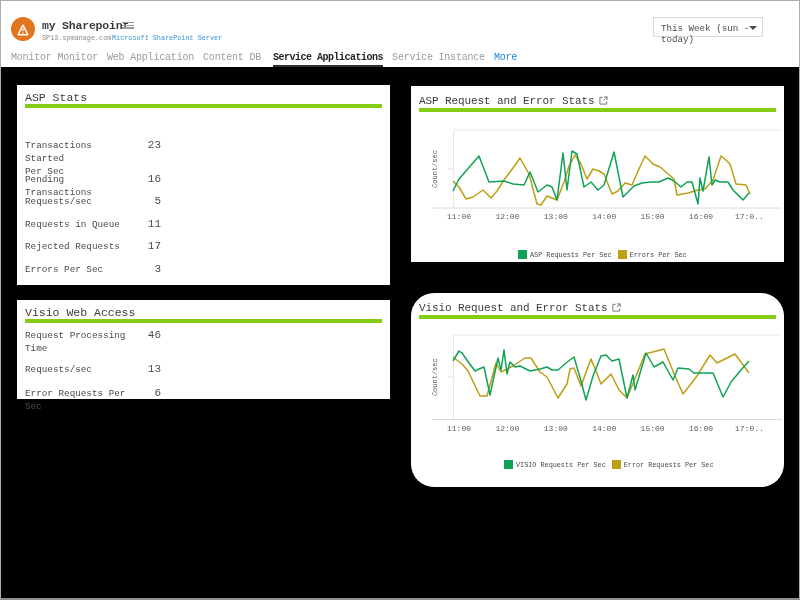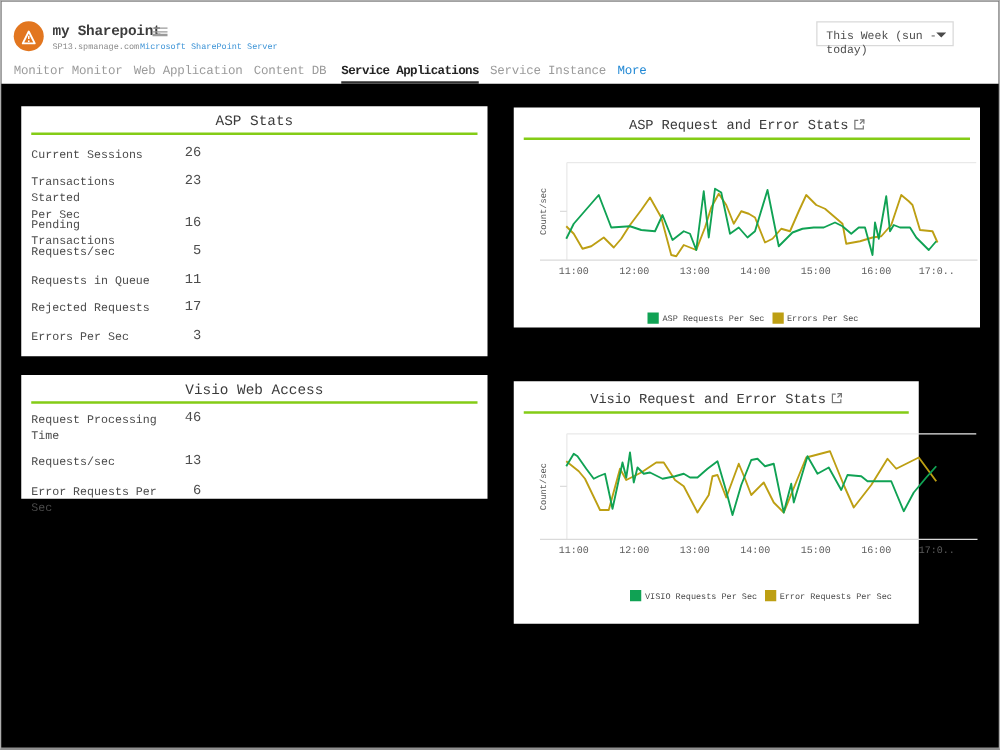--- a/index.html
+++ b/index.html
@@ -26,7 +26,7 @@
   #tabs .more { color:#1f87d4; }
 
   .panel { position:absolute; background:#fff; }
-  .ptitle { position:absolute; left:8px; right:8px; top:0; height:23px; line-height:26px; font-size:11.5px; color:#3b3b3b; border-bottom:2px solid #84cc16;text-align:center; }
+  .ptitle { position:absolute; left:8px; right:8px; top:0; height:23px; line-height:26px; font-size:11.5px; color:#3b3b3b; border-bottom:4px solid #84cc16; }
   #pL1 { left:16px; top:84px; width:373px; height:200px; }
   #pL2 { left:16px; top:299px; width:373px; height:99px; }
   #pR1 { left:410px; top:85px; width:373px; height:176px; }

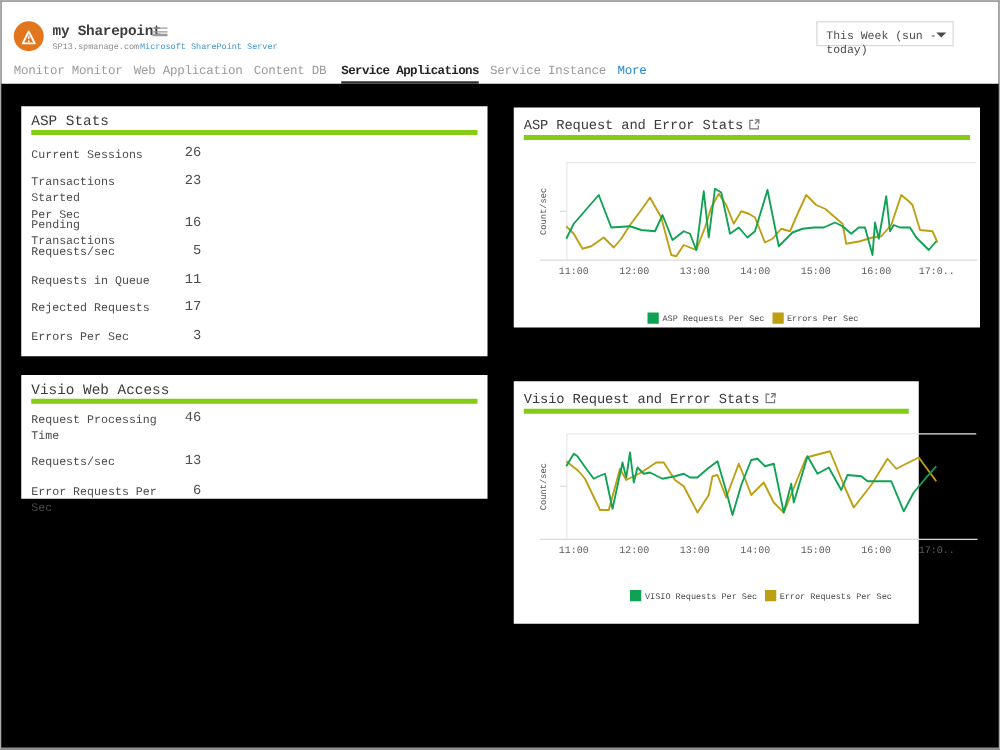--- a/index.html
+++ b/index.html
@@ -69,7 +69,6 @@
 
   <div class="panel" id="pL1">
     <div class="ptitle" style="font-size:11.5px;">ASP Stats</div>
-    <div class="row" style="top:32px;"><span class="lbl">Current Sessions</span><span class="val">26</span></div>
     <div class="row" style="top:54px;"><span class="lbl">Transactions Started<br>Per Sec</span><span class="val">23</span></div>
     <div class="row" style="top:88px;"><span class="lbl">Pending Transactions</span><span class="val">16</span></div>
     <div class="row" style="top:110px;"><span class="lbl">Requests/sec</span><span class="val">5</span></div>

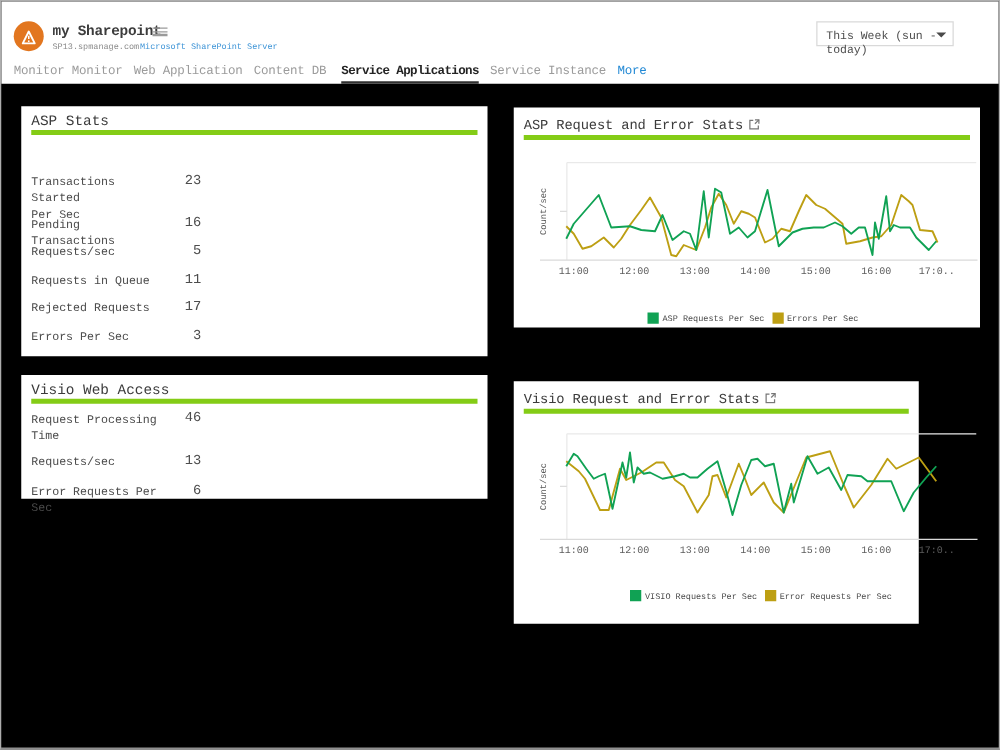--- a/index.html
+++ b/index.html
@@ -30,7 +30,7 @@
   #pL1 { left:16px; top:84px; width:373px; height:200px; }
   #pL2 { left:16px; top:299px; width:373px; height:99px; }
   #pR1 { left:410px; top:85px; width:373px; height:176px; }
-  #pR2 { left:410px; top:304px; width:324px; height:194px; }
+  #pR2 { left:410px; top:292px; width:373px; height:194px;border-radius:23px; }
 
   .row { position:absolute; left:8px; width:357px; font-size:9.3px; color:#4b4b4b; line-height:13px; }
   .row .lbl { display:inline-block; width:108px; vertical-align:top; }

